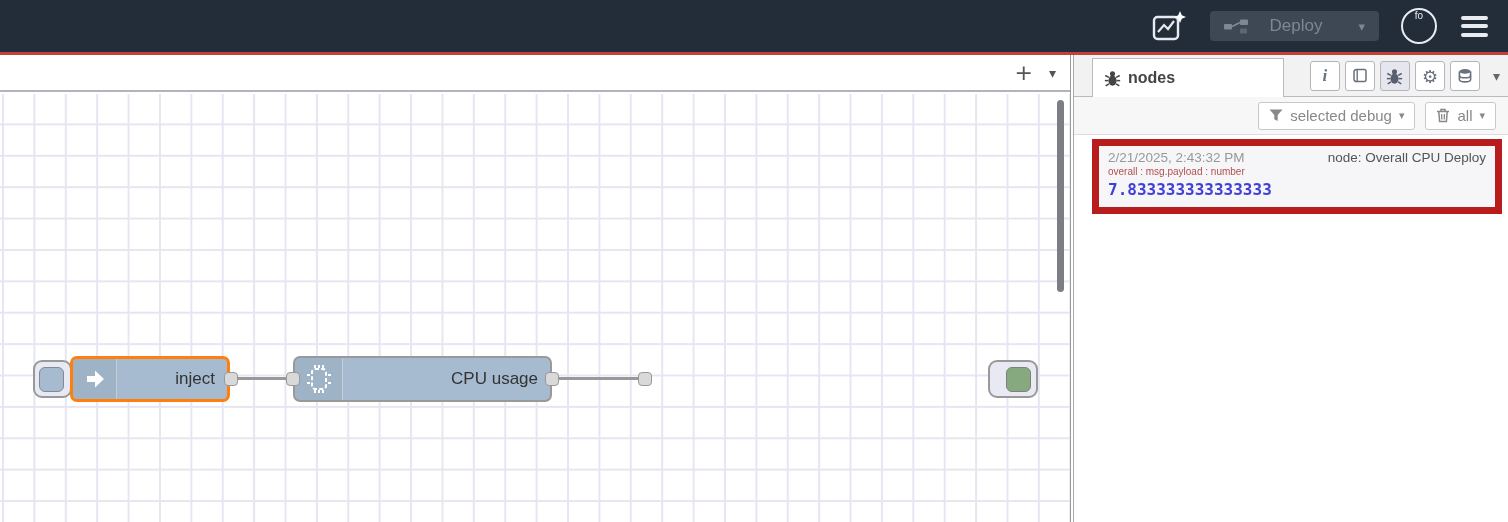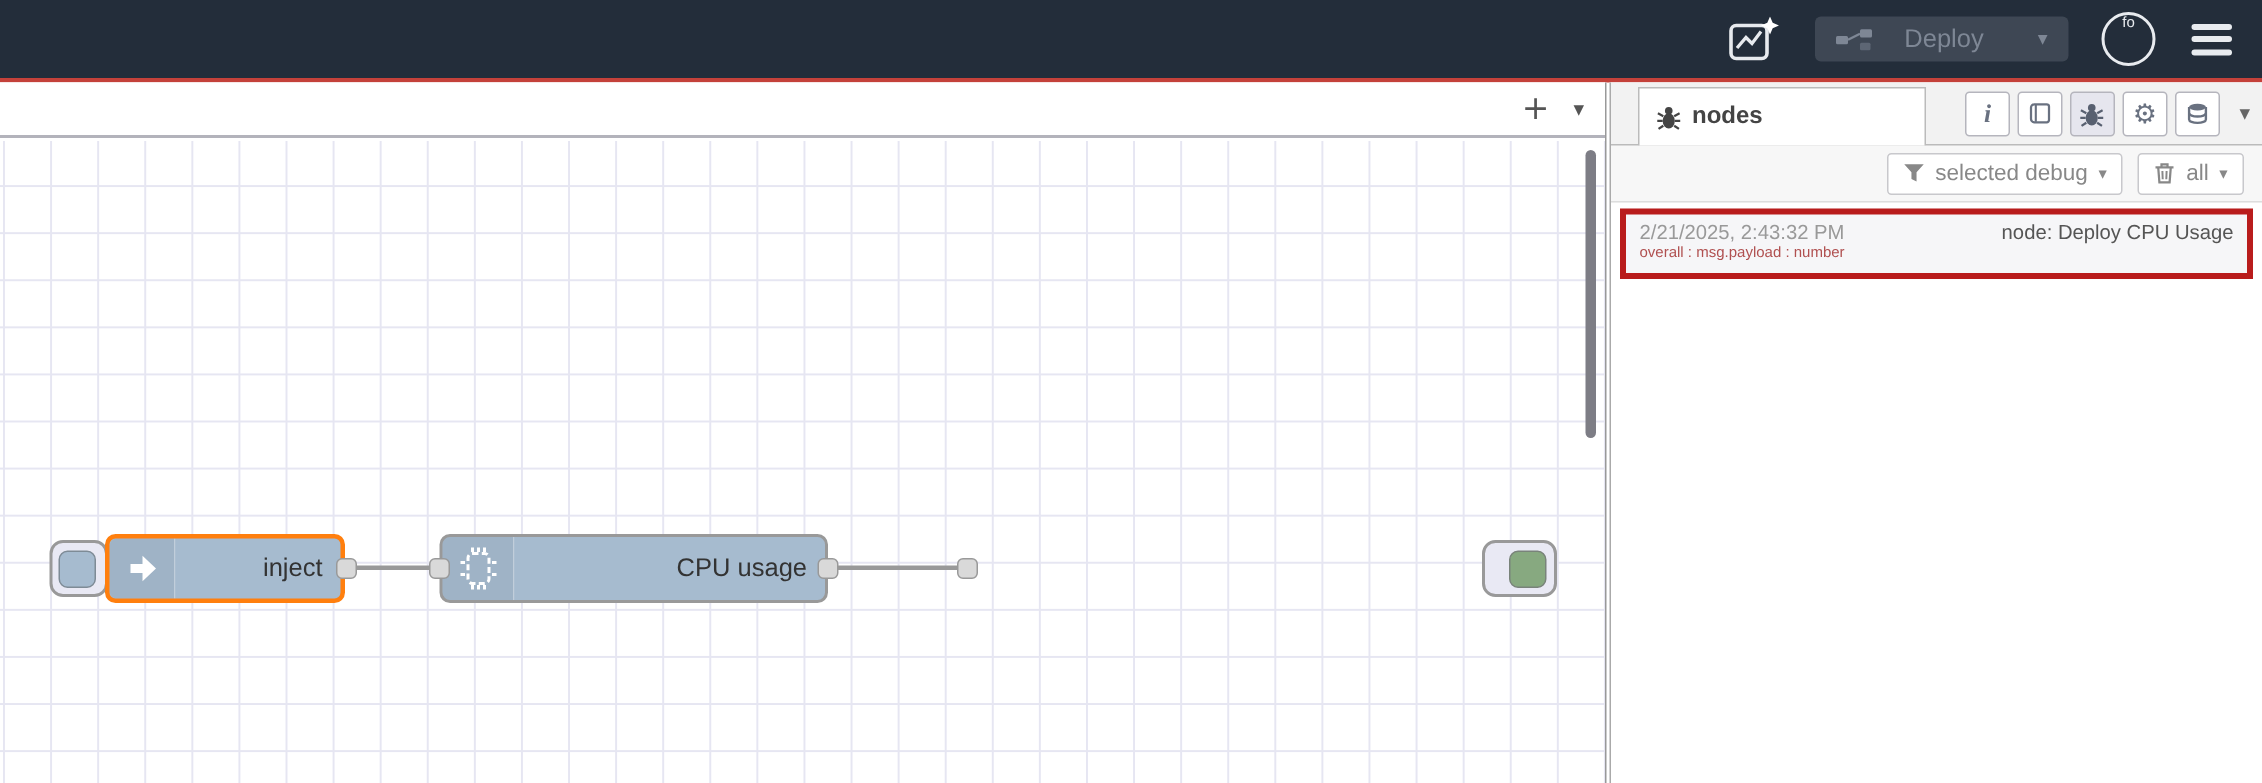--- a/index.html
+++ b/index.html
@@ -77,7 +77,7 @@
               font-size:15px; display:flex; align-items:center; gap:7px; padding:0 10px; cursor:pointer; }
   .tool-btn .caret { font-size:11px; font-family:"DejaVu Sans",sans-serif; }
   .sb-messages { width:100%; }
-  .dbg-msg { margin:4px 6px 0 6px; background:#f6f6f8; border:4px solid #b91c1c; padding:4px 9px 8px 9px;
+  .dbg-msg { margin:4px 6px 0 18px; background:#f6f6f8; border:7px solid #b91c1c; padding:4px 9px 8px 9px;
              cursor:pointer; }
   .dbg-meta { display:flex; justify-content:space-between; align-items:baseline; font-size:13.5px; }
   .dbg-time { color:#999; }

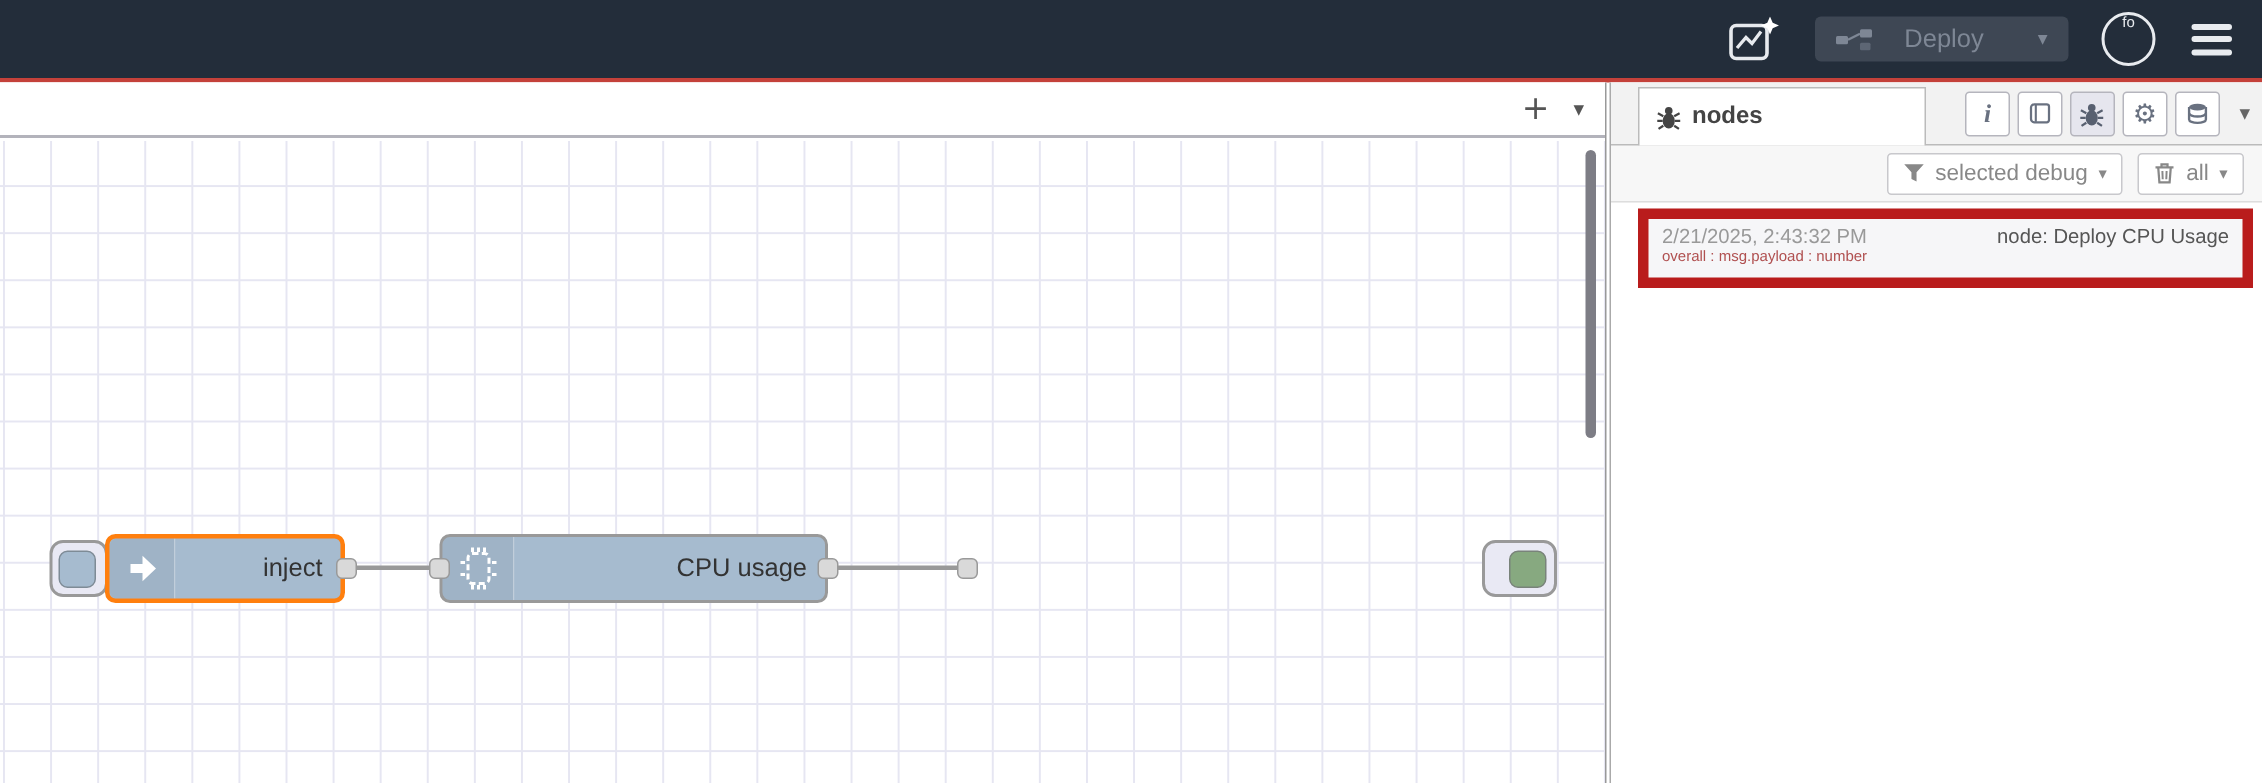--- a/index.html
+++ b/index.html
@@ -255,7 +255,7 @@
       <div class="dbg-msg">
         <div class="dbg-meta">
           <span class="dbg-time">2/21/2025, 2:43:32 PM</span>
-          <span class="dbg-source">node: Deploy CPU Usage</span>
+          <span class="dbg-source">node: Overall CPU Deploy</span>
         </div>
         <div class="dbg-prop">overall : msg.payload : number</div>
       </div>

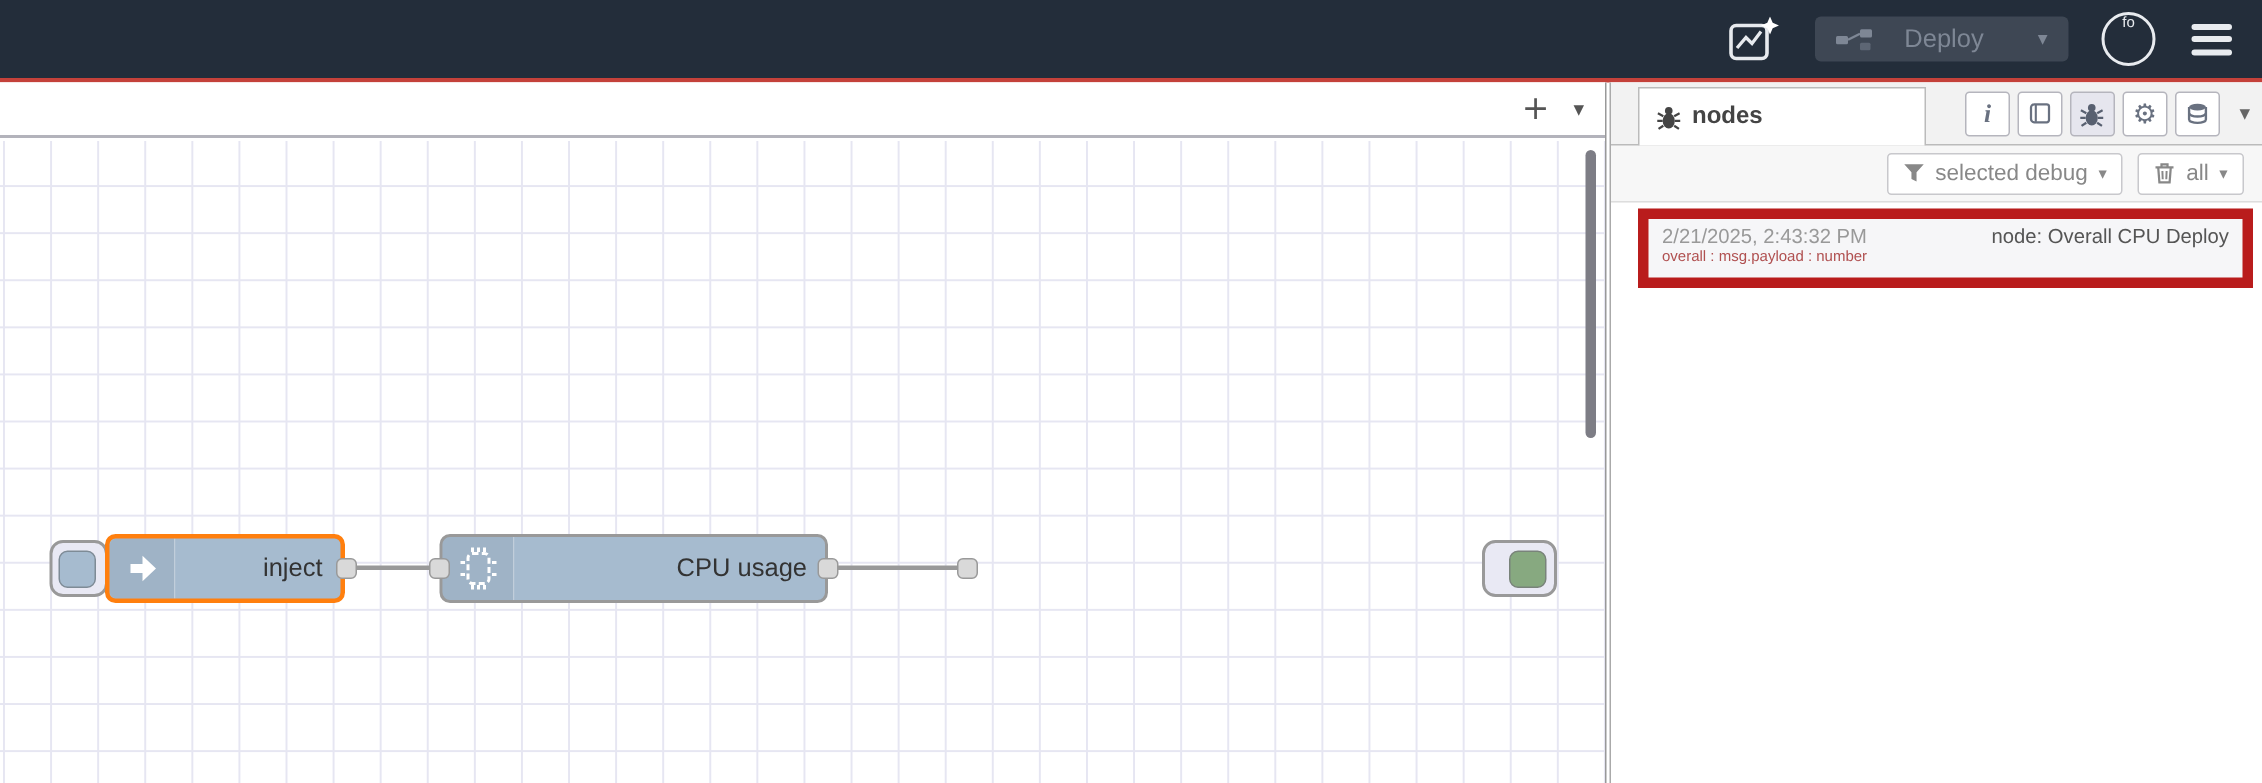--- a/index.html
+++ b/index.html
@@ -258,6 +258,7 @@
           <span class="dbg-source">node: Overall CPU Deploy</span>
         </div>
         <div class="dbg-prop">overall : msg.payload : number</div>
+        <div class="dbg-value">7.833333333333333</div>
       </div>
     </div>
   </div>

